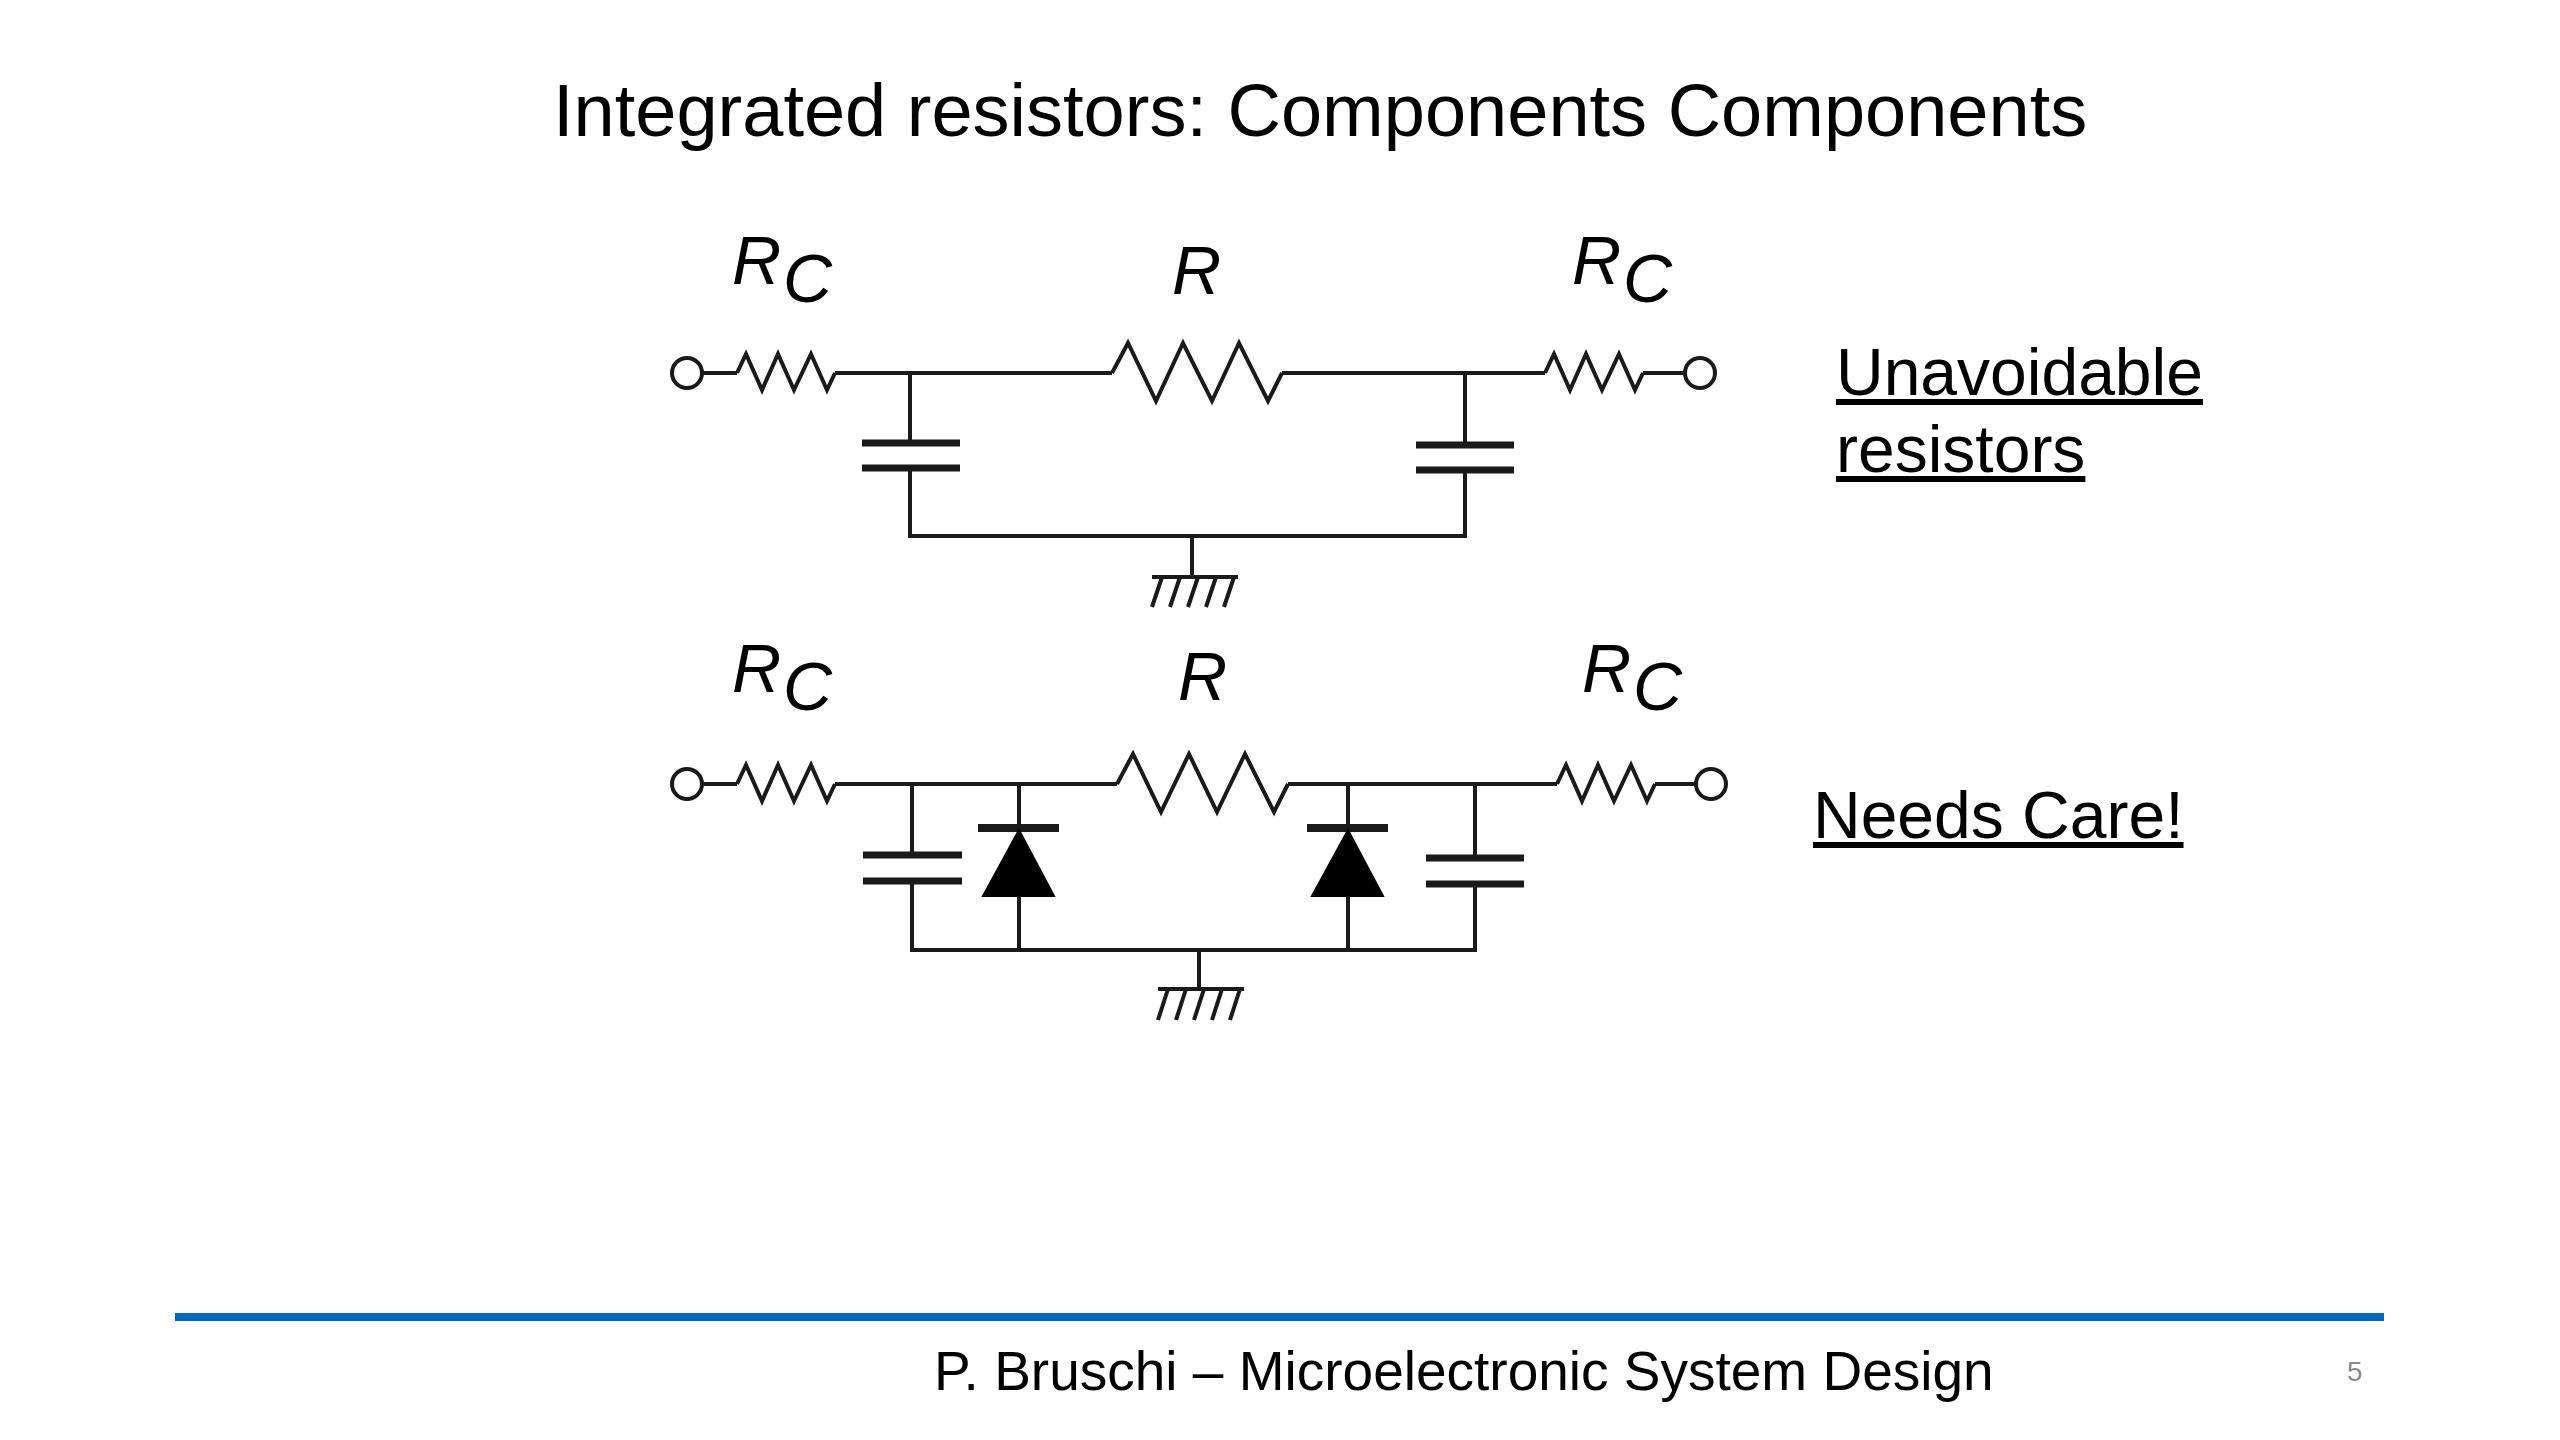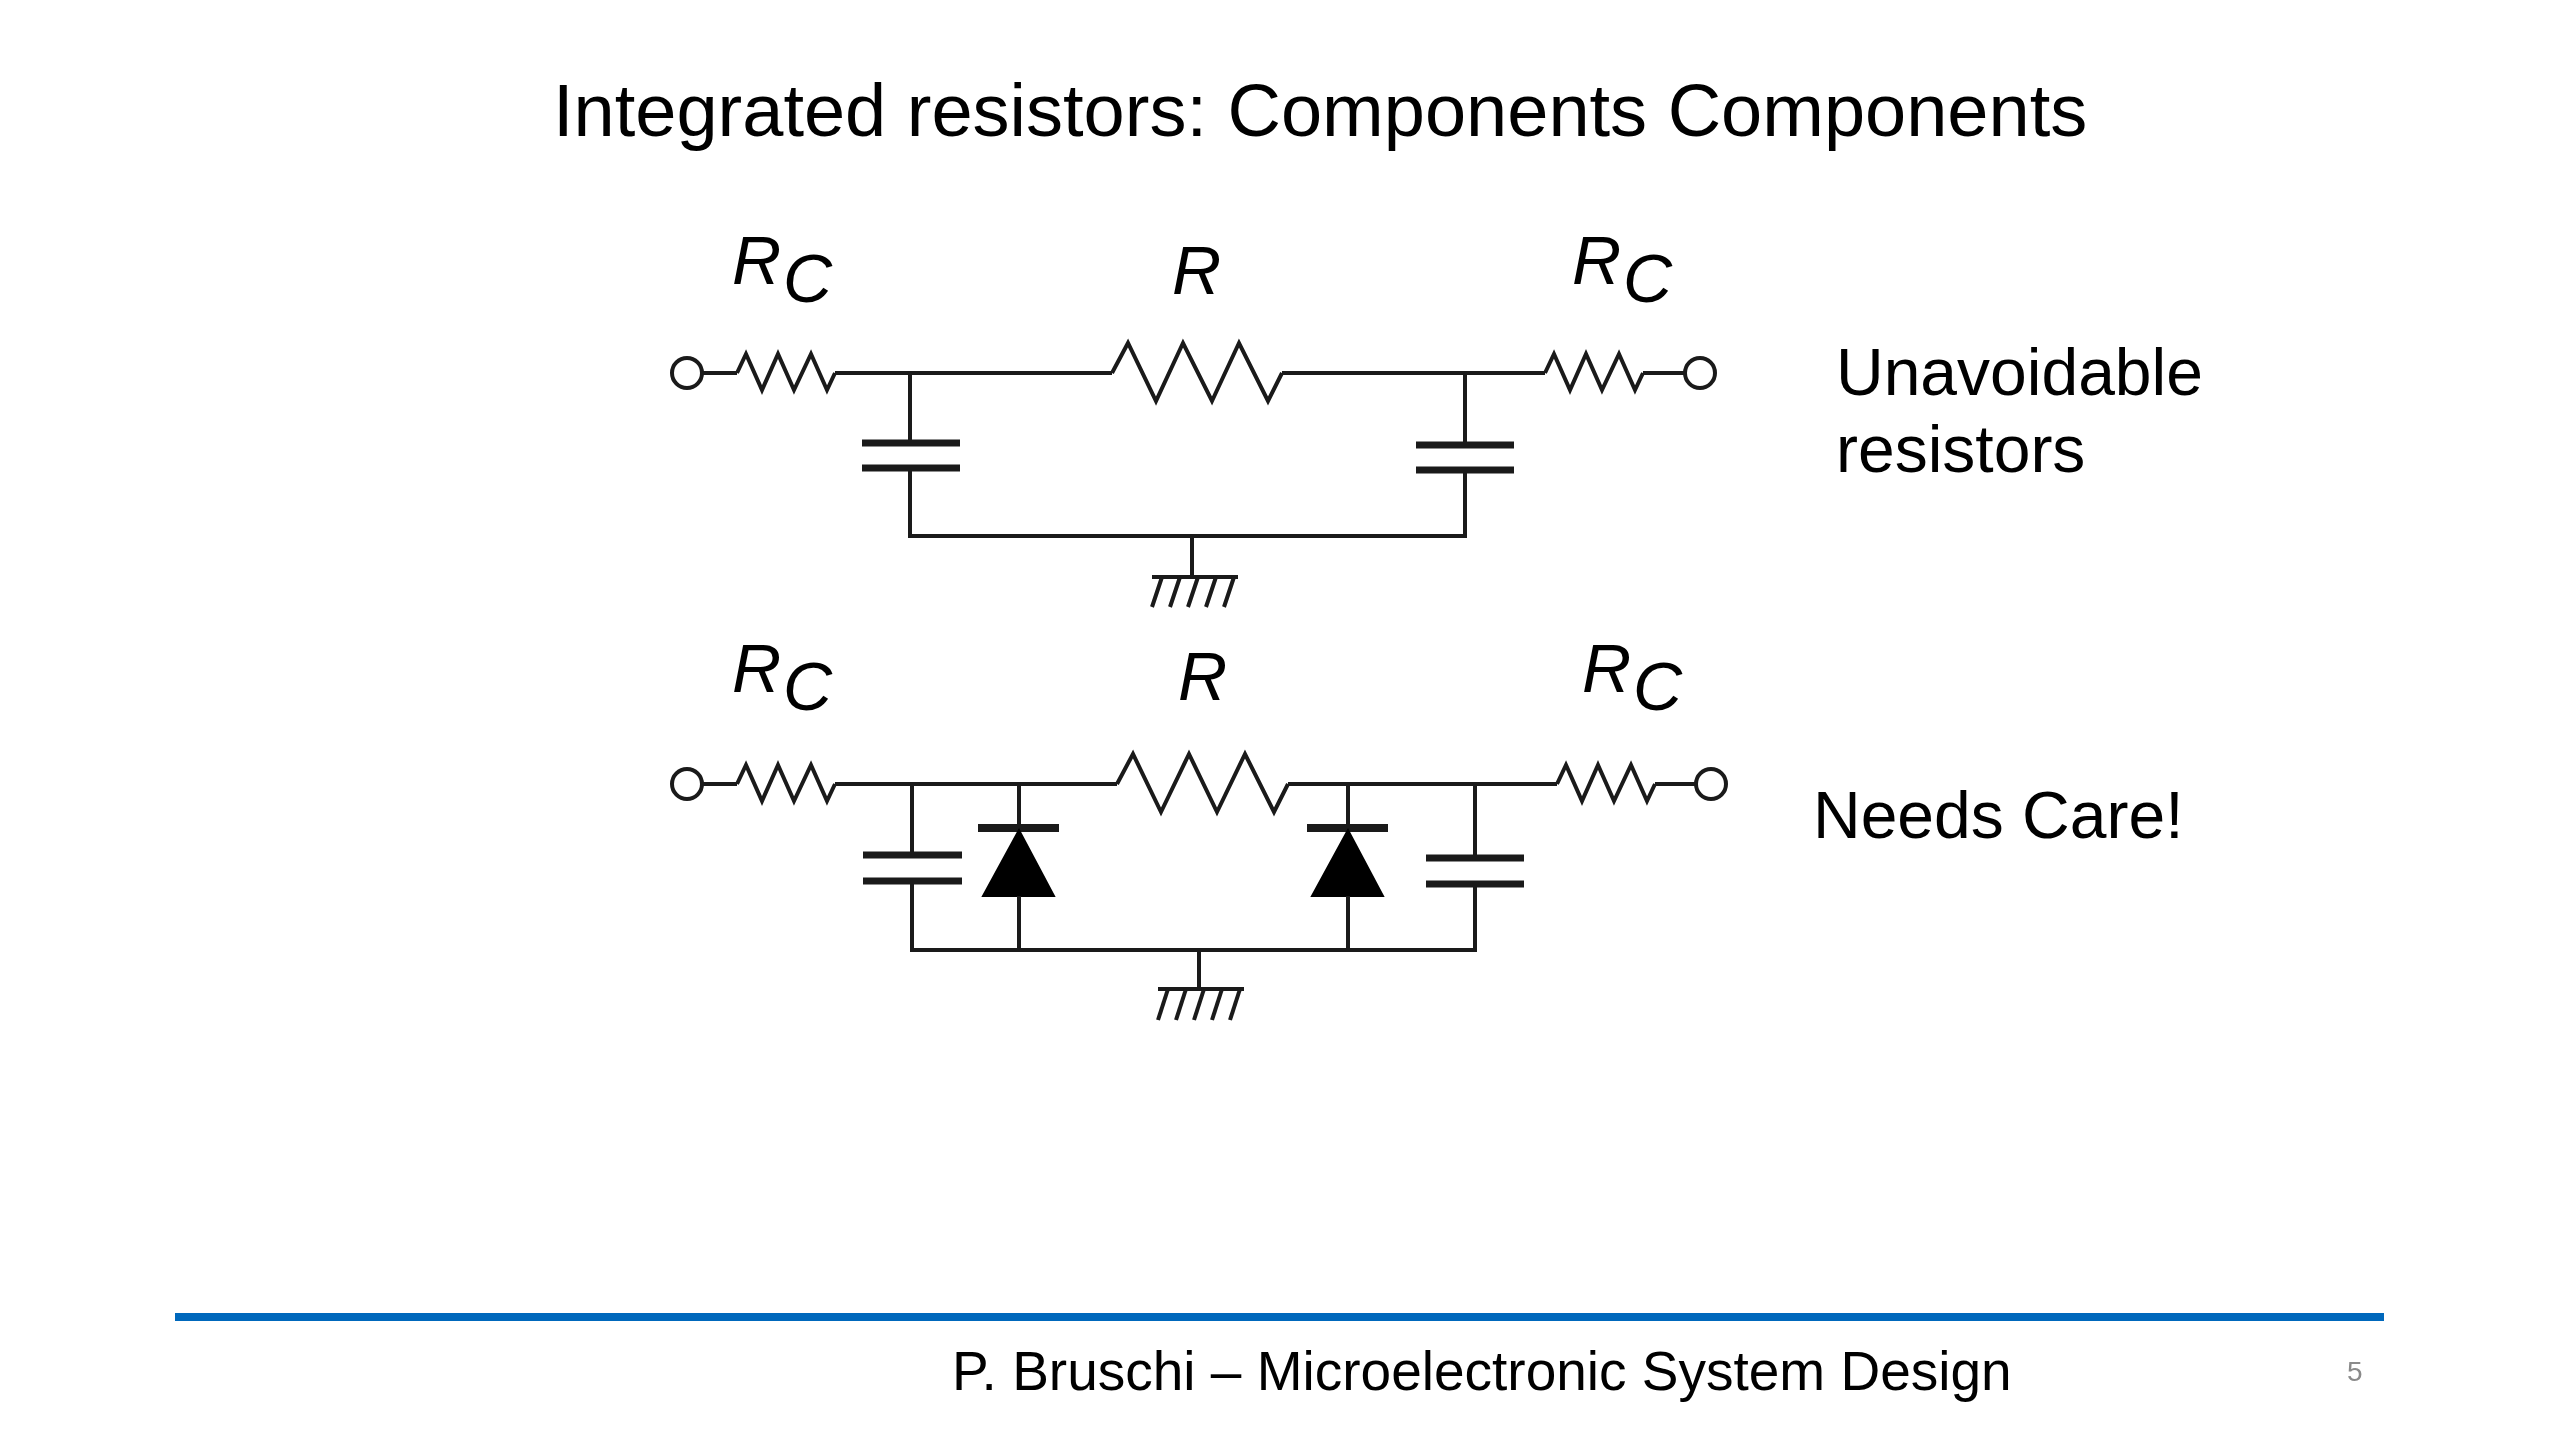--- a/index.html
+++ b/index.html
@@ -7,7 +7,7 @@
          font-family: "Liberation Sans", sans-serif; color: #000; }
   .abs { position: absolute; white-space: nowrap; }
   #slide-title { left: 553px; top: 66px; font-size: 74px; line-height: 90px; }
-  .side-note { font-size: 66px; line-height: 77px; }
+  .side-note { font-size: 66px; line-height: 77px; text-decoration: underline; }
   #note-1 { left: 1836px; top: 334px; }
   #note-2 { left: 1813px; top: 777px; }
   #circuit { position: absolute; left: 0; top: 0; }

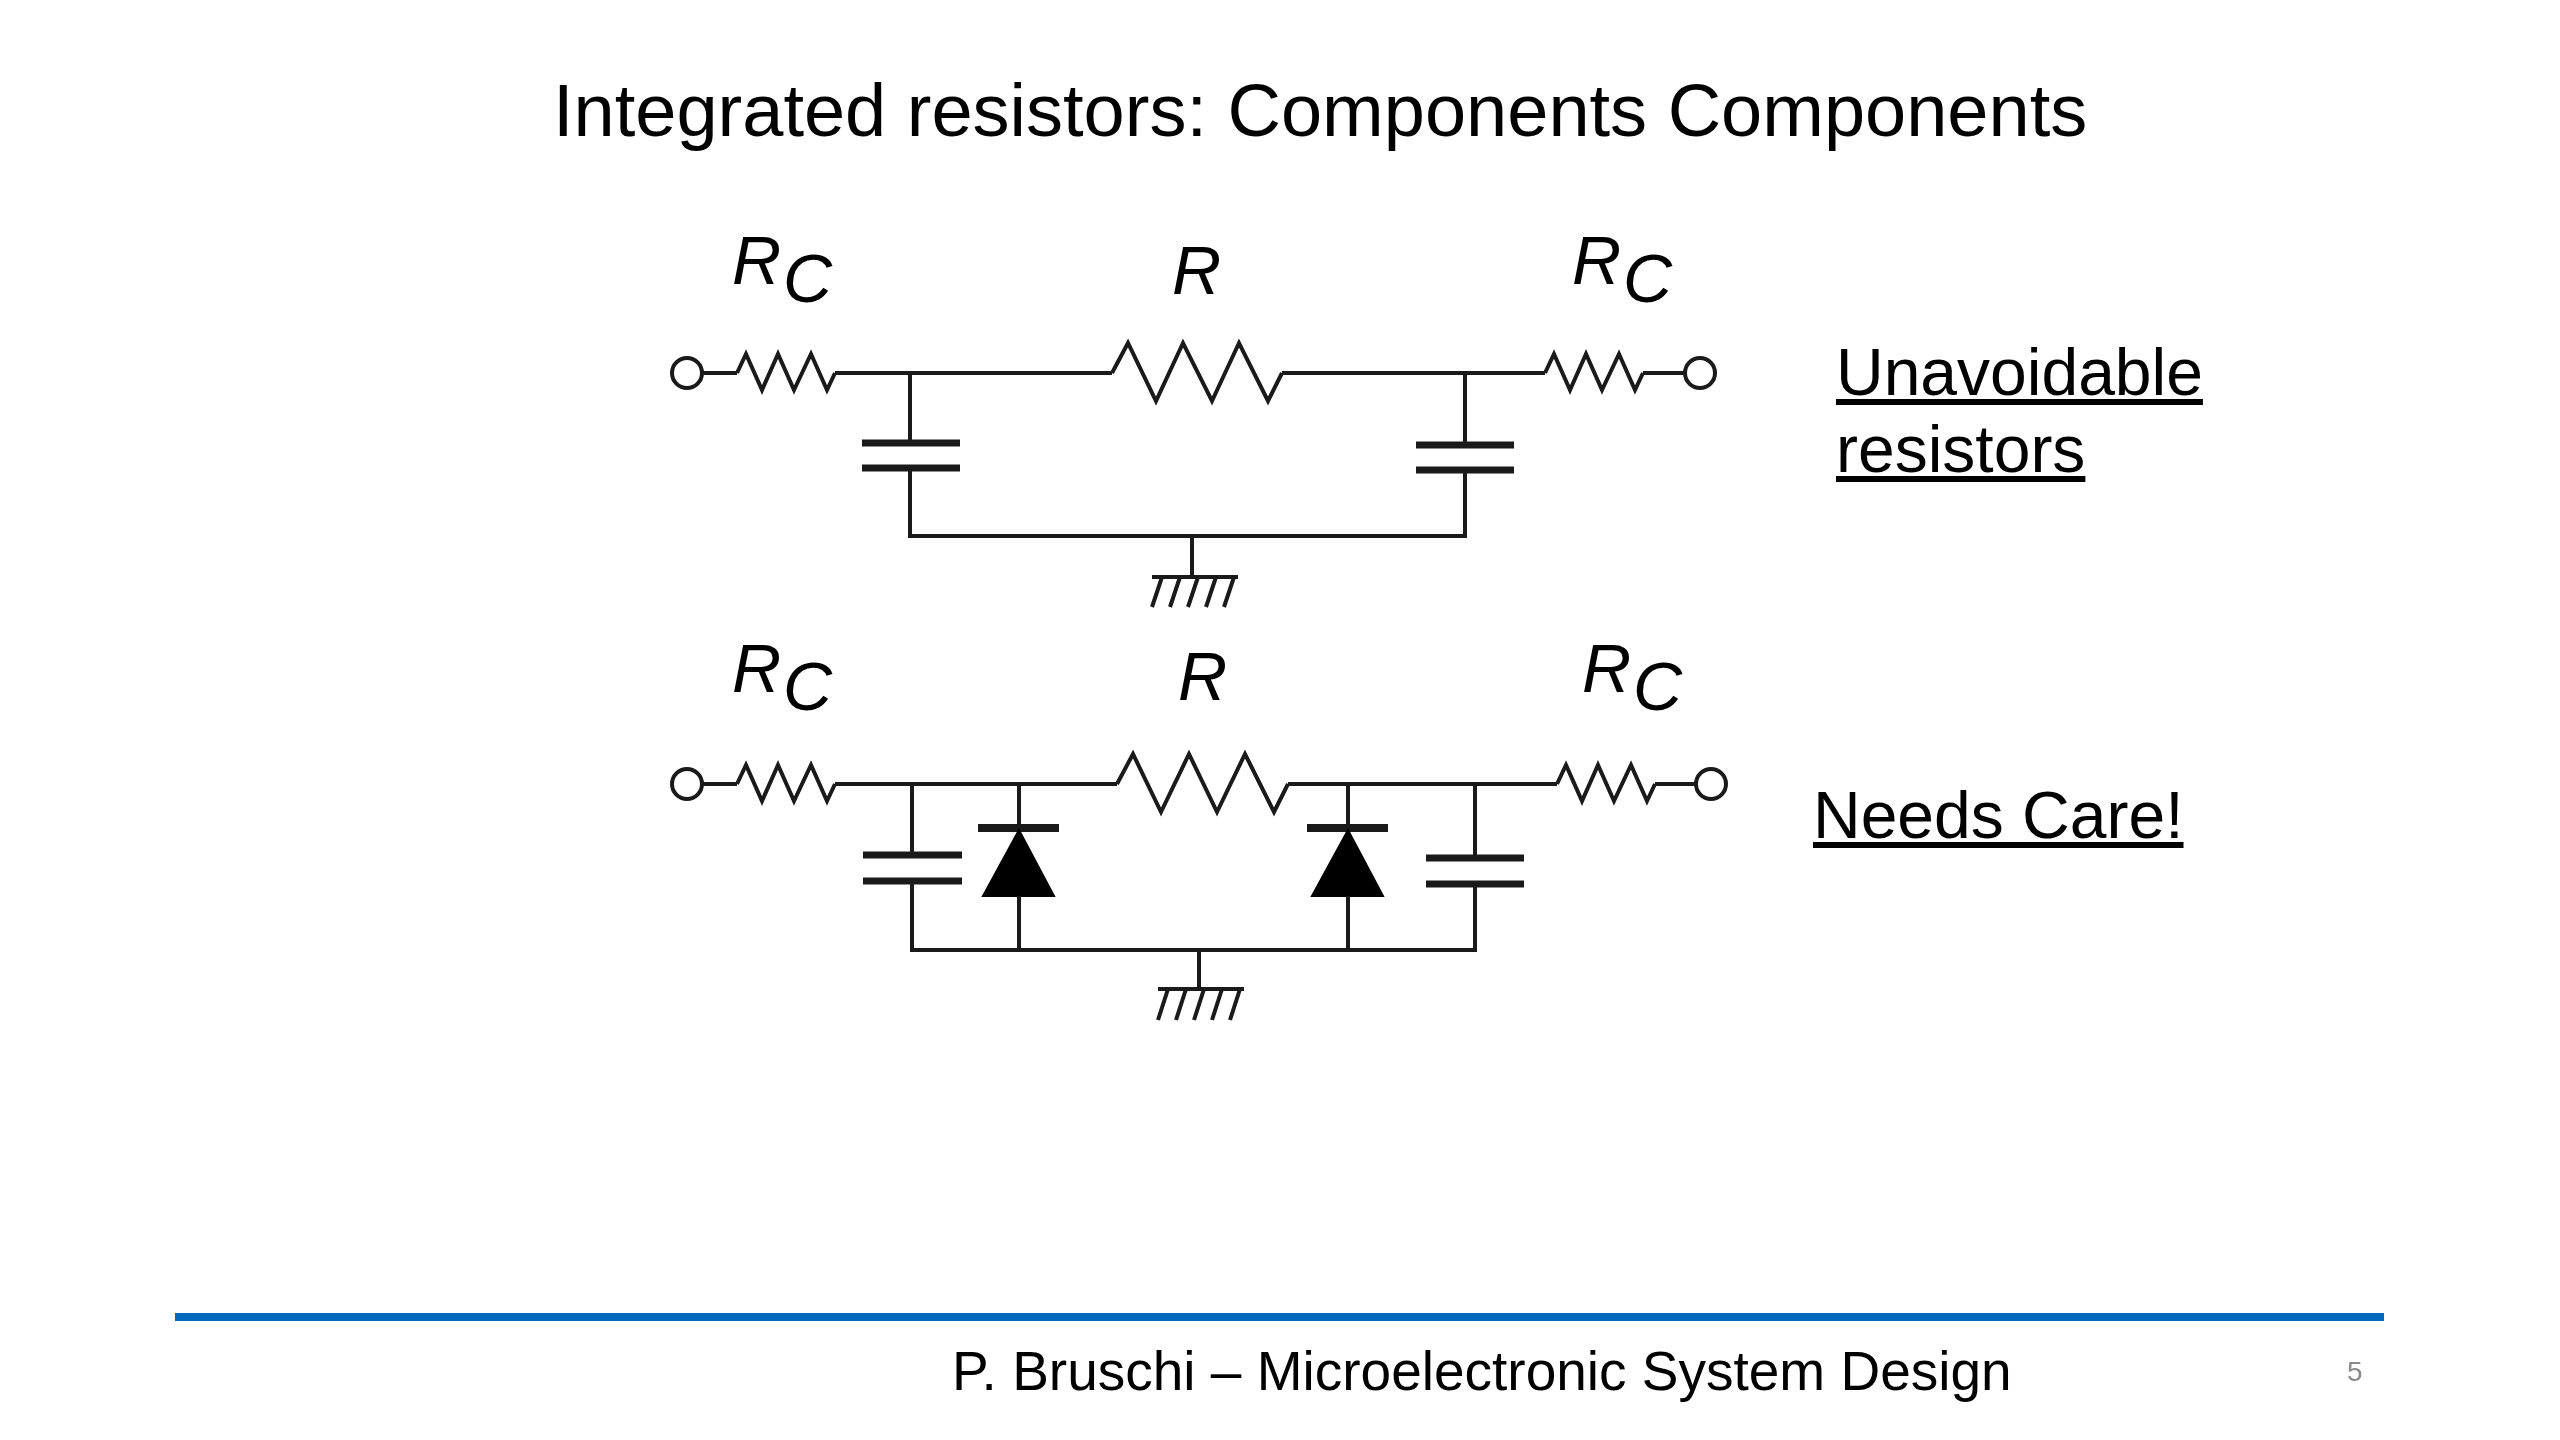--- a/index.html
+++ b/index.html
@@ -13,7 +13,7 @@
   #circuit { position: absolute; left: 0; top: 0; }
   #circuit text.lbl { font-family: "Liberation Sans", sans-serif; font-style: italic; font-size: 68px; fill: #000; }
   #footer-rule { left: 175px; top: 1313px; width: 2209px; height: 8px; background: #0068bc; }
-  #footer-text { left: 934px; top: 1338px; font-size: 55px; line-height: 66px; margin-left: 18px; }
+  #footer-text { left: 934px; top: 1338px; font-size: 55px; line-height: 66px; }
   #page-number { left: 2347px; top: 1356px; font-size: 28px; line-height: 32px; color: #8a8a8a; }
 </style>
 </head>

